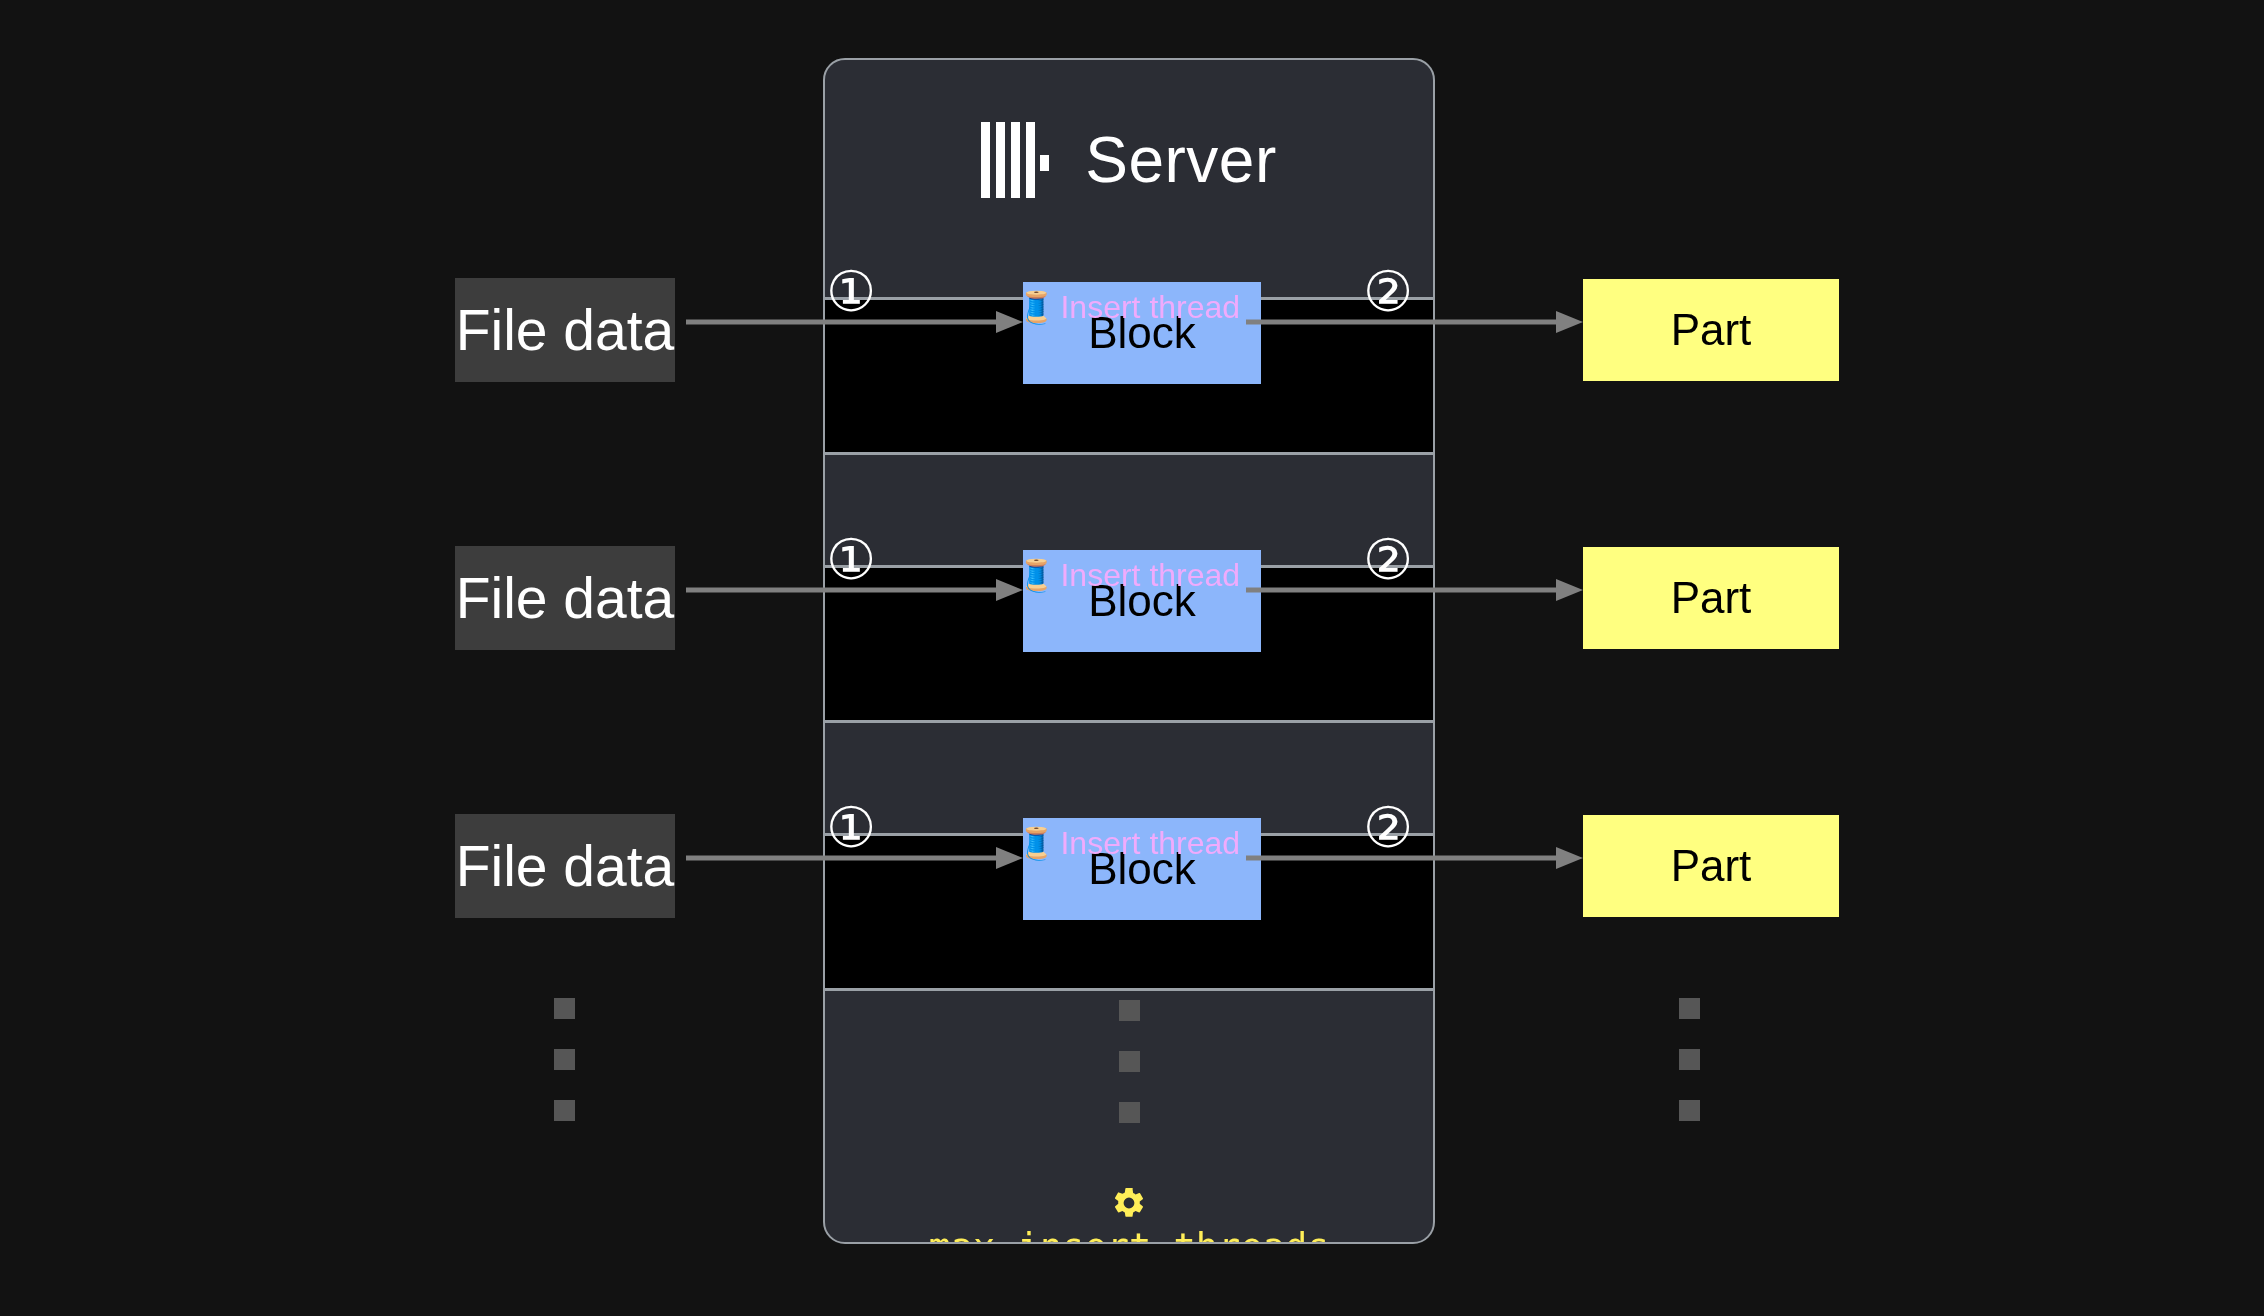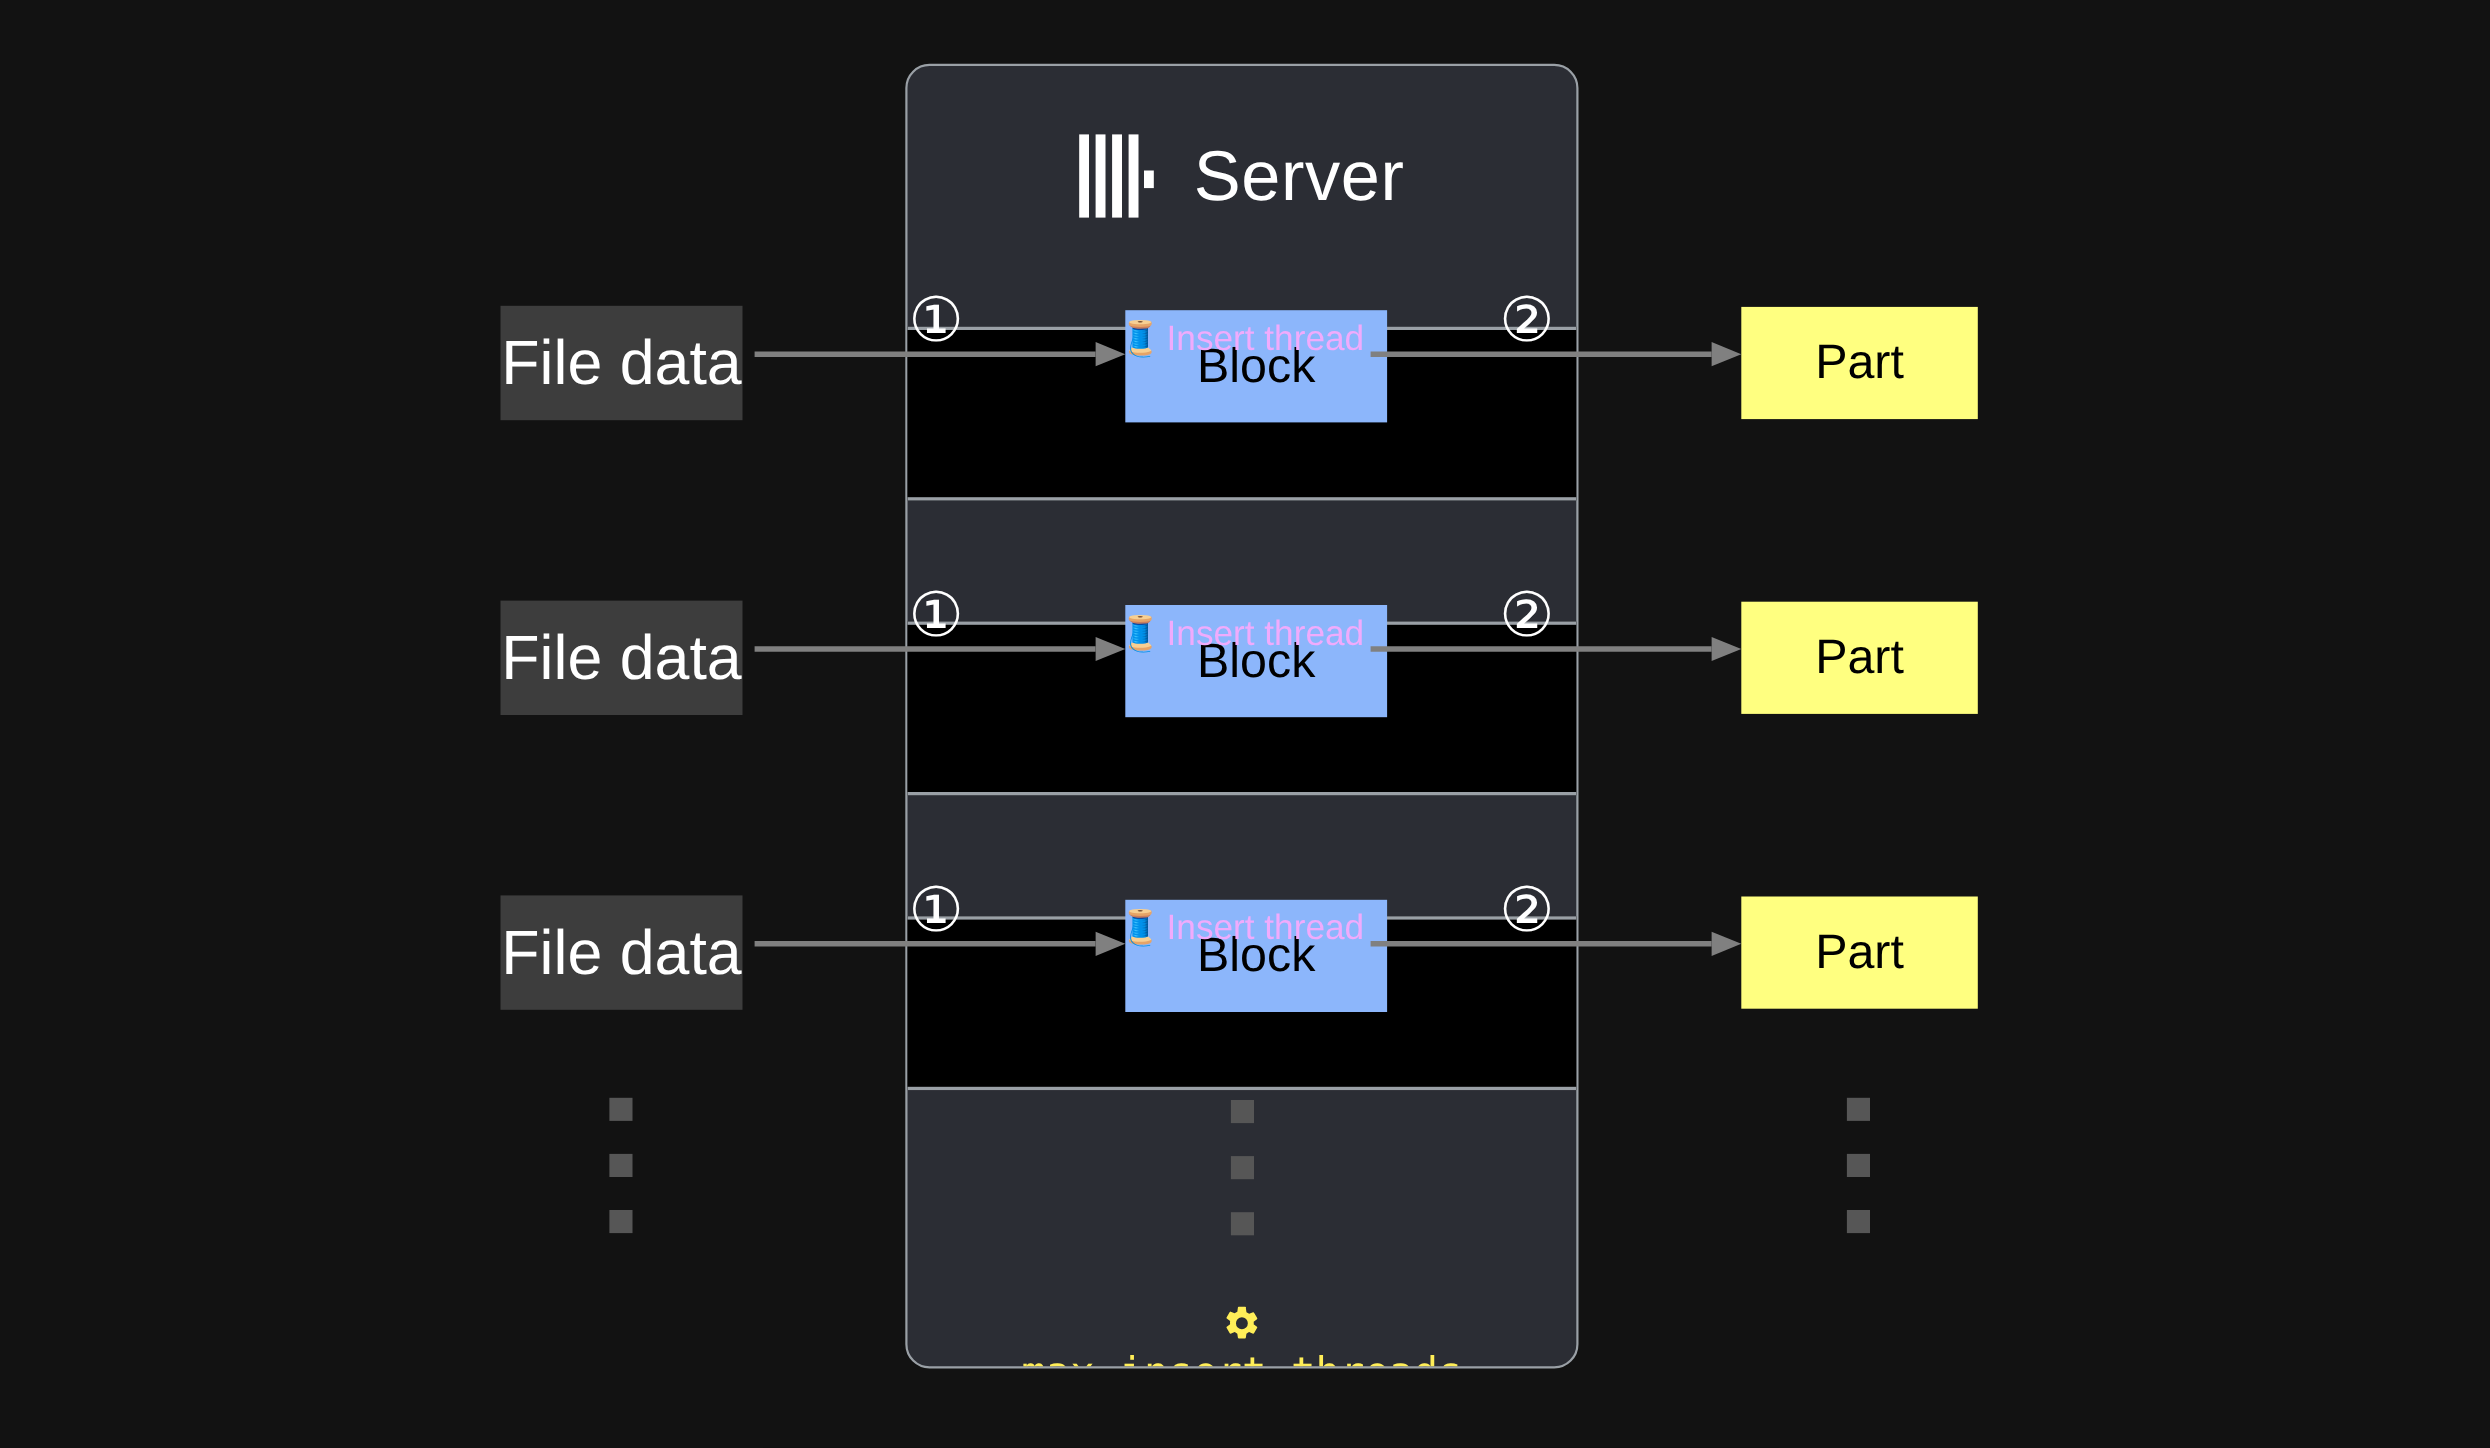--- a/index.html
+++ b/index.html
@@ -121,7 +121,7 @@
   .part-box {
     position: absolute;
     left: 1583px;
-    width: 215px; height: 102px;
+    width: 256px; height: 102px;
     background: #ffff80;
     display: flex;
     align-items: center;

